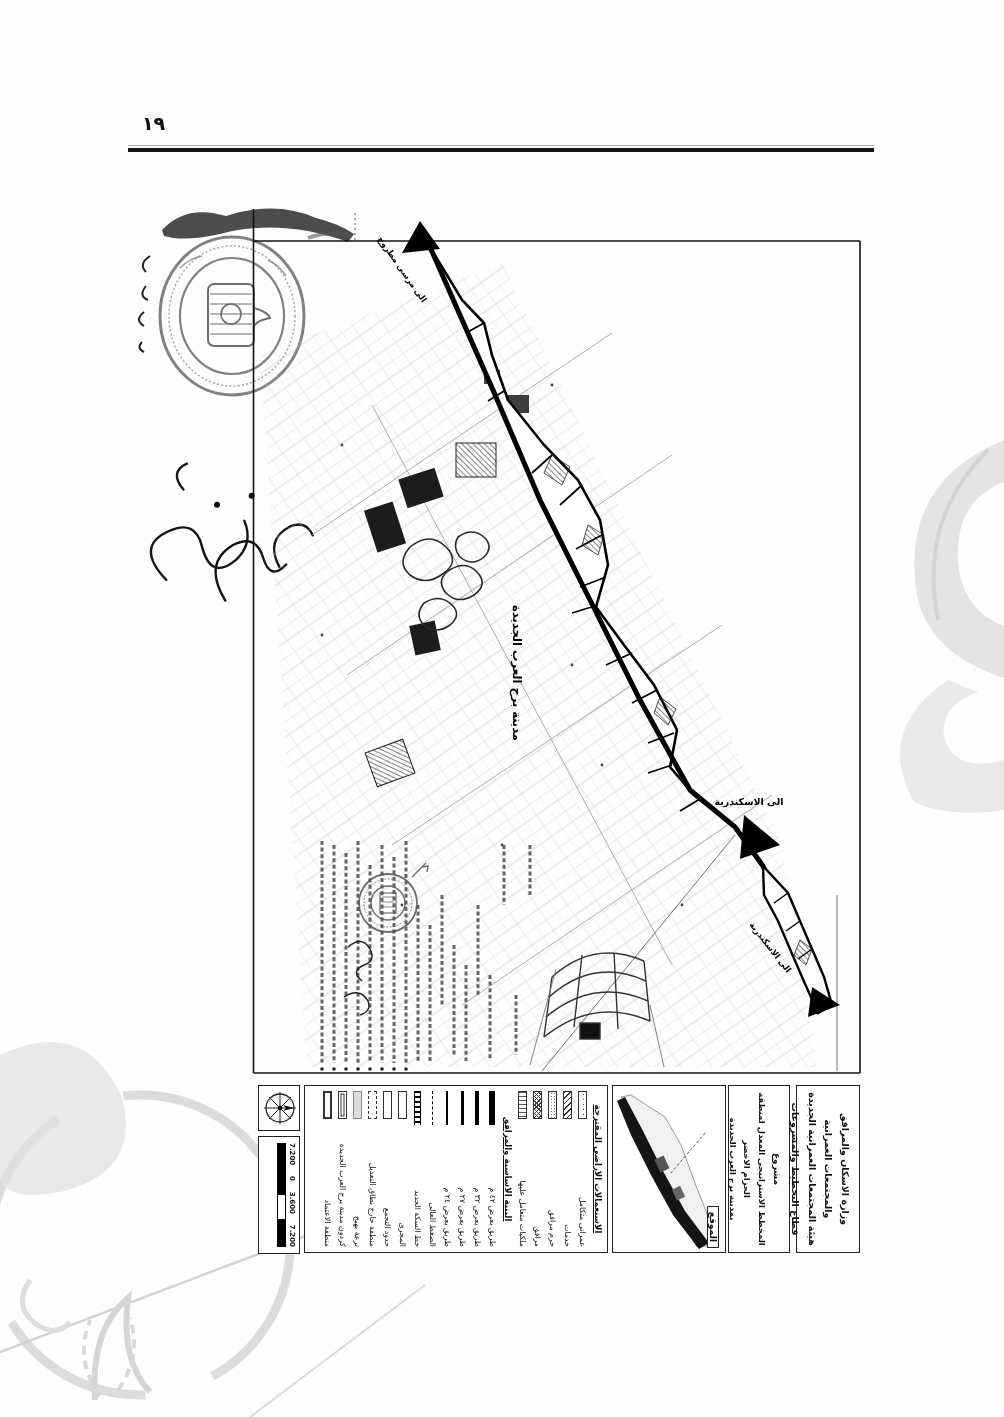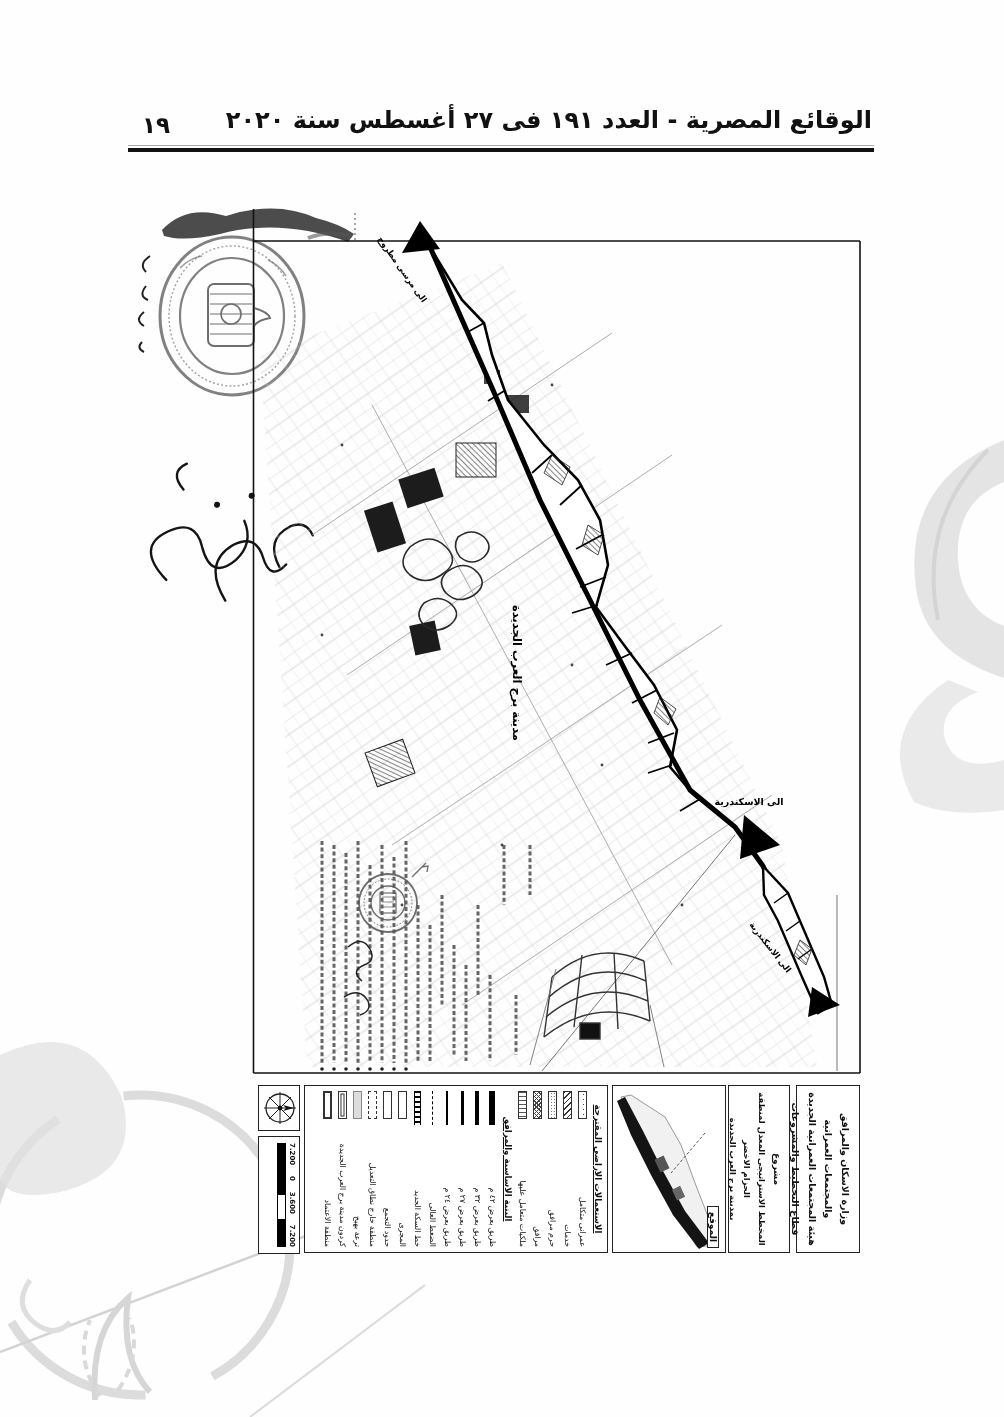--- a/index.html
+++ b/index.html
@@ -8,7 +8,7 @@
   .abs{position:absolute;}
   
   #gz-header{position:absolute;top:106px;right:132px;font-size:24px;font-weight:bold;direction:rtl;letter-spacing:0;}
-  #gz-pagenum{position:absolute;top:112px;left:142px;font-size:23px;font-weight:bold;}
+  #gz-pagenum{position:absolute;top:112px;left:142px;font-size:19px;font-weight:bold;}
   #gz-rule{position:absolute;top:148px;left:128px;width:746px;height:4px;background:#121212;}
   #gz-rule2{position:absolute;top:145px;left:128px;width:746px;height:1px;background:#aaa;}
   

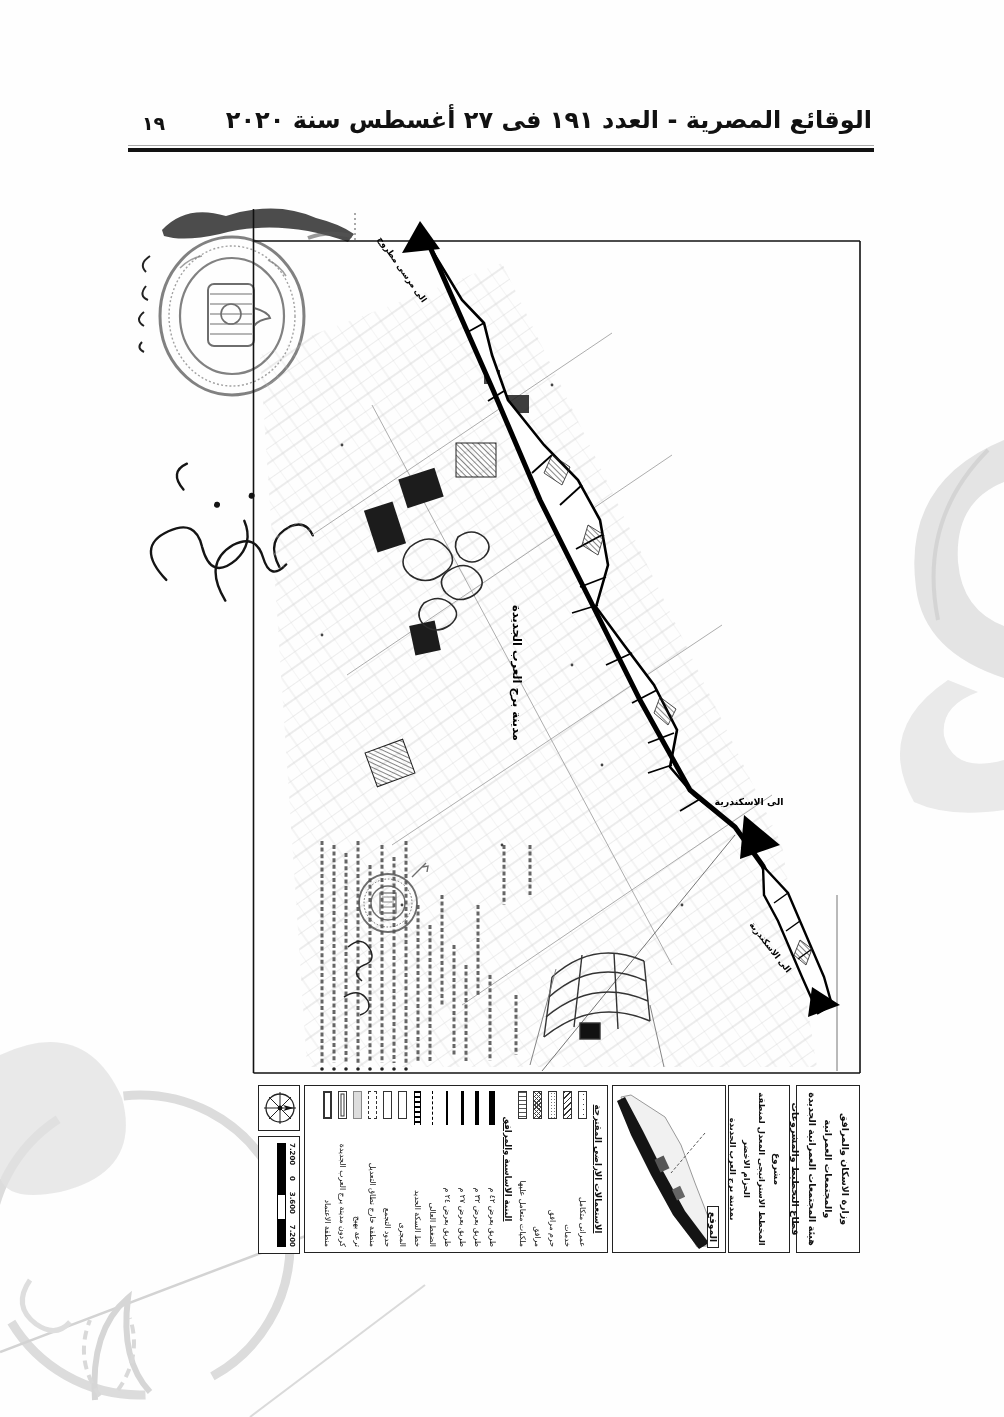--- a/index.html
+++ b/index.html
@@ -71,7 +71,6 @@
     <path d="M130,20 Q60,90 80,190" fill="none" stroke="#c9c9c9" stroke-width="4" opacity="0.6"></path>
   </svg>
 
-  <div id="gz-header">الوقائع المصرية - العدد ١٩١ فى ٢٧ أغسطس سنة ٢٠٢٠</div>
   <div id="gz-pagenum">١٩</div>
   <div id="gz-rule2"></div>
   <div id="gz-rule"></div>

